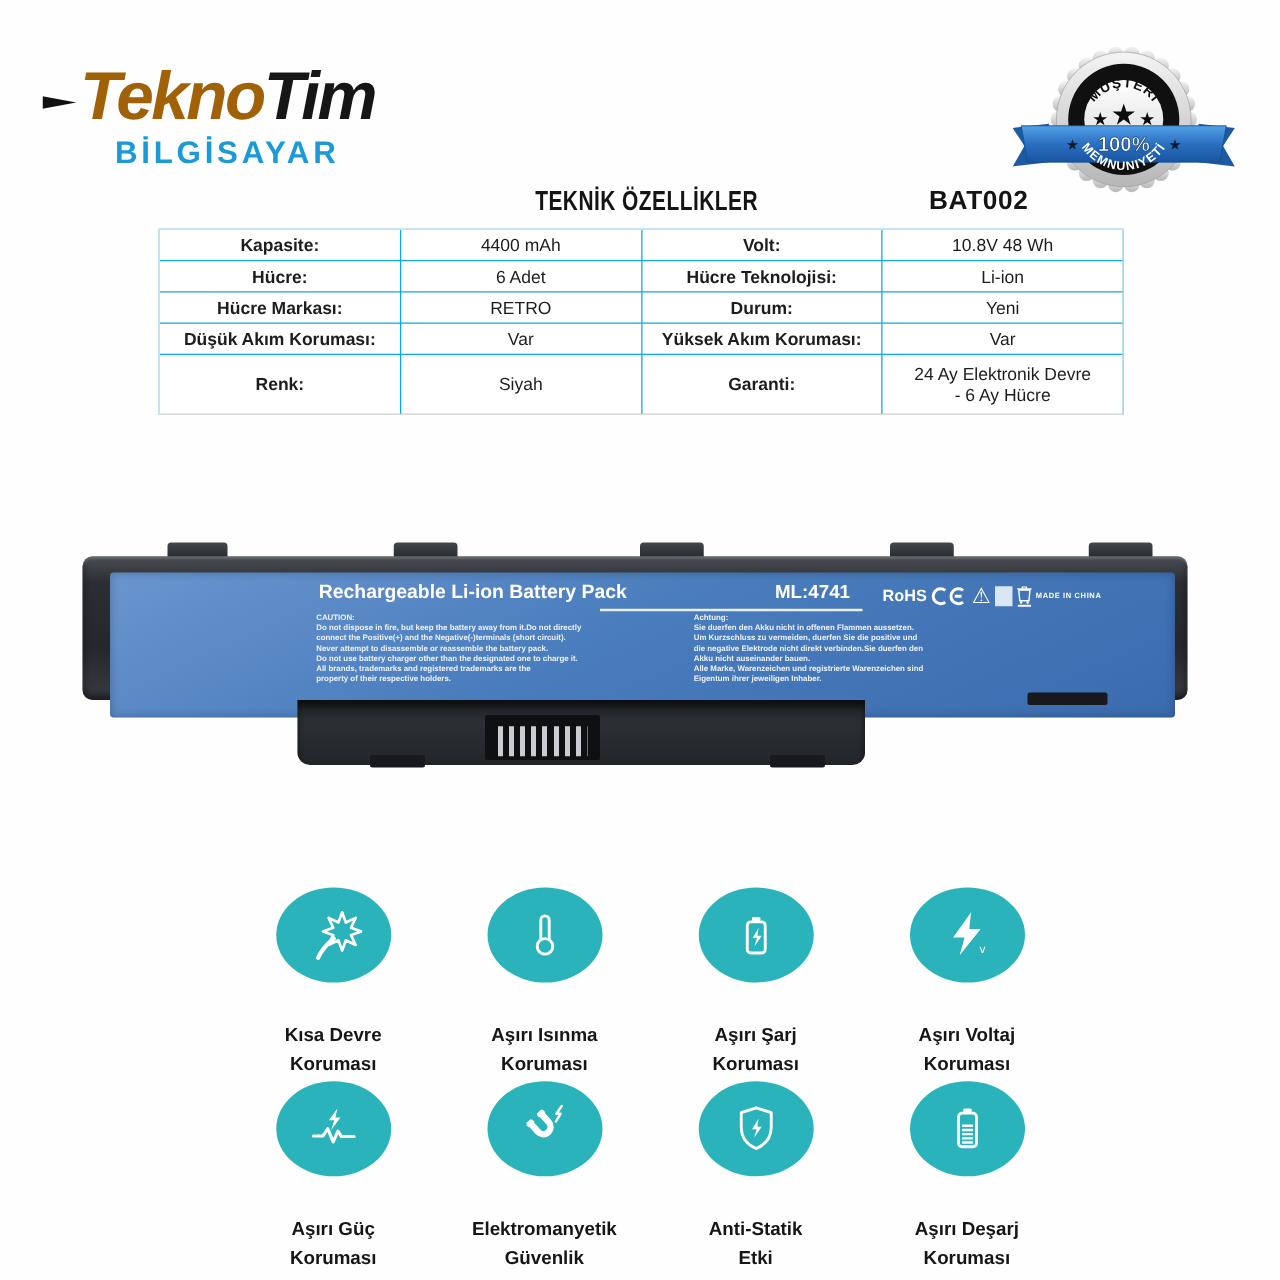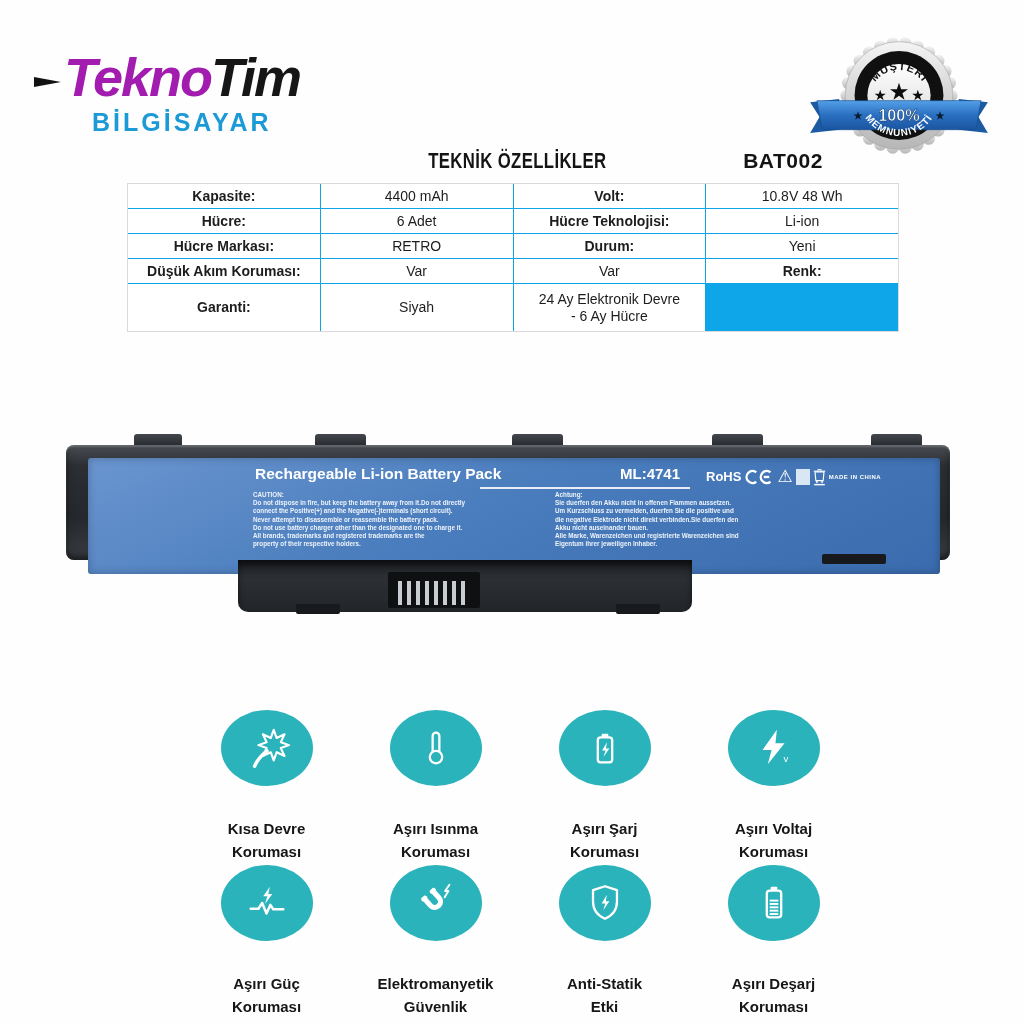--- a/index.html
+++ b/index.html
@@ -11,7 +11,7 @@
   .logo-line{display:flex;align-items:center;}
   .logo-arrow{margin-right:2px;margin-top:10px;}
   .logo-text{font-size:54px;font-weight:bold;font-style:italic;letter-spacing:-2px;line-height:1;}
-  .logo-text .t1{color:#a21caf;}
+  .logo-text .t1{color:#a16207;}
   .logo-text .t2{color:#161616;}
   .logo-sub{margin-top:4px;padding-left:58px;font-size:25px;font-weight:bold;color:#1b9ad6;
             letter-spacing:3px;font-style:normal;}

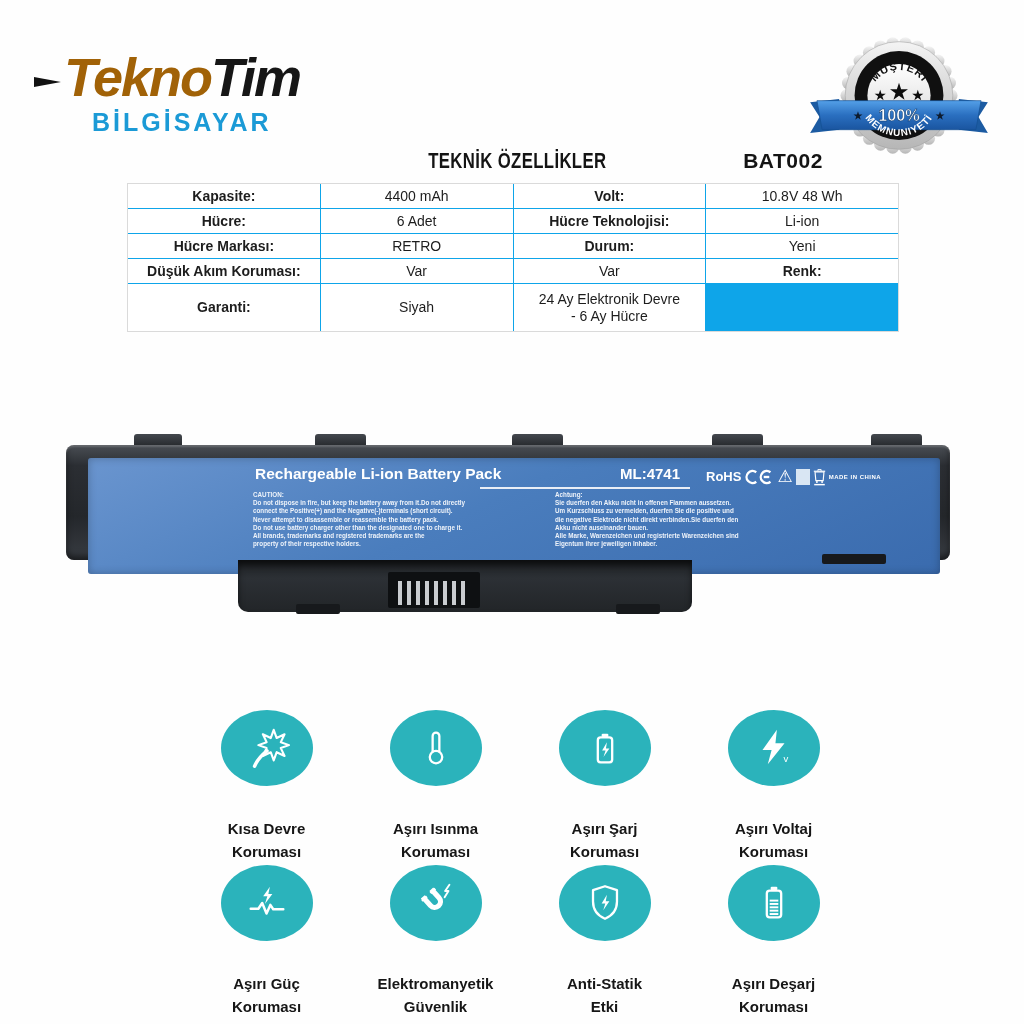--- a/index.html
+++ b/index.html
@@ -191,6 +191,7 @@
 
     <div class="cell lab">Düşük Akım Koruması:</div>
     <div class="cell">Var</div>
+    <div class="cell lab">Yüksek Akım Koruması:</div>
     <div class="cell">Var</div>
 
     <div class="cell lab">Renk:</div>

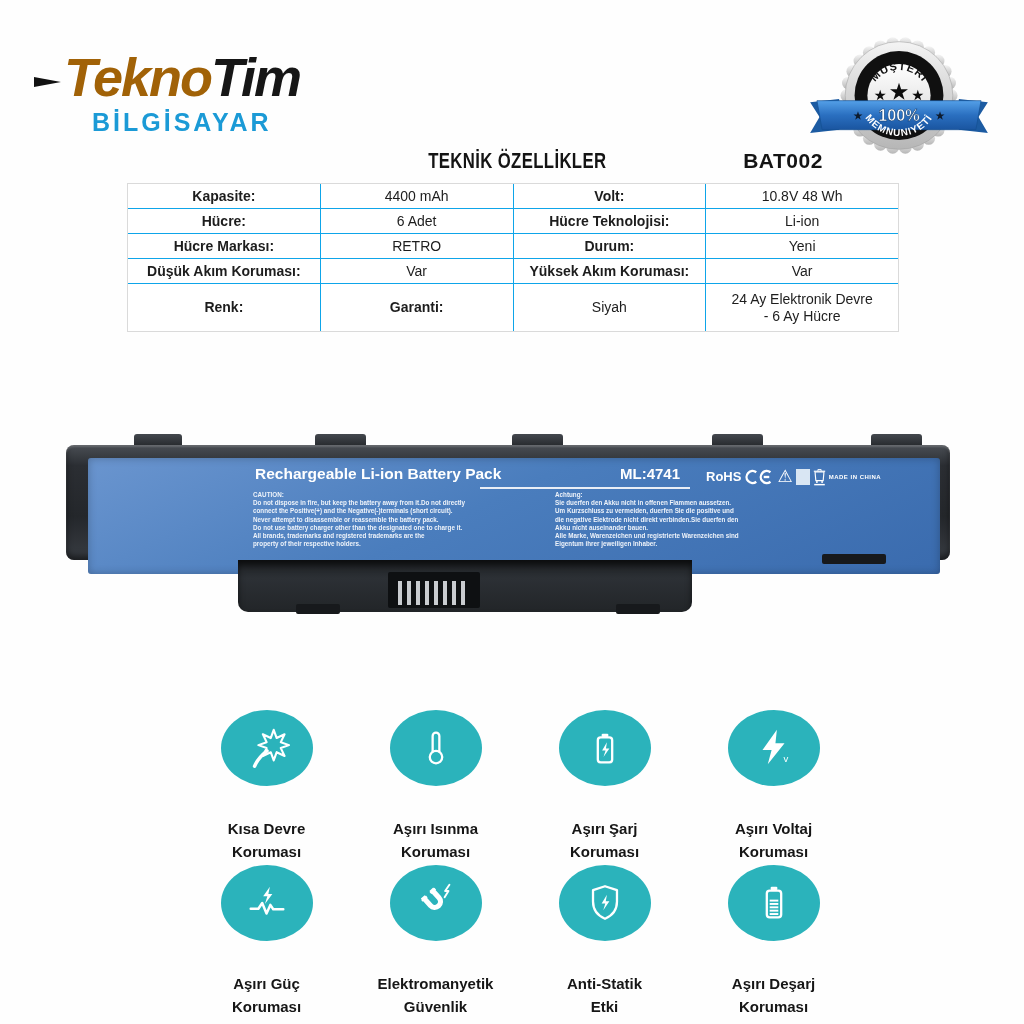--- a/index.html
+++ b/index.html
@@ -195,8 +195,8 @@
     <div class="cell">Var</div>
 
     <div class="cell lab">Renk:</div>
+    <div class="cell">Siyah</div>
     <div class="cell lab">Garanti:</div>
-    <div class="cell">Siyah</div>
     <div class="cell">24 Ay Elektronik Devre
 - 6 Ay Hücre</div>
   </div>

